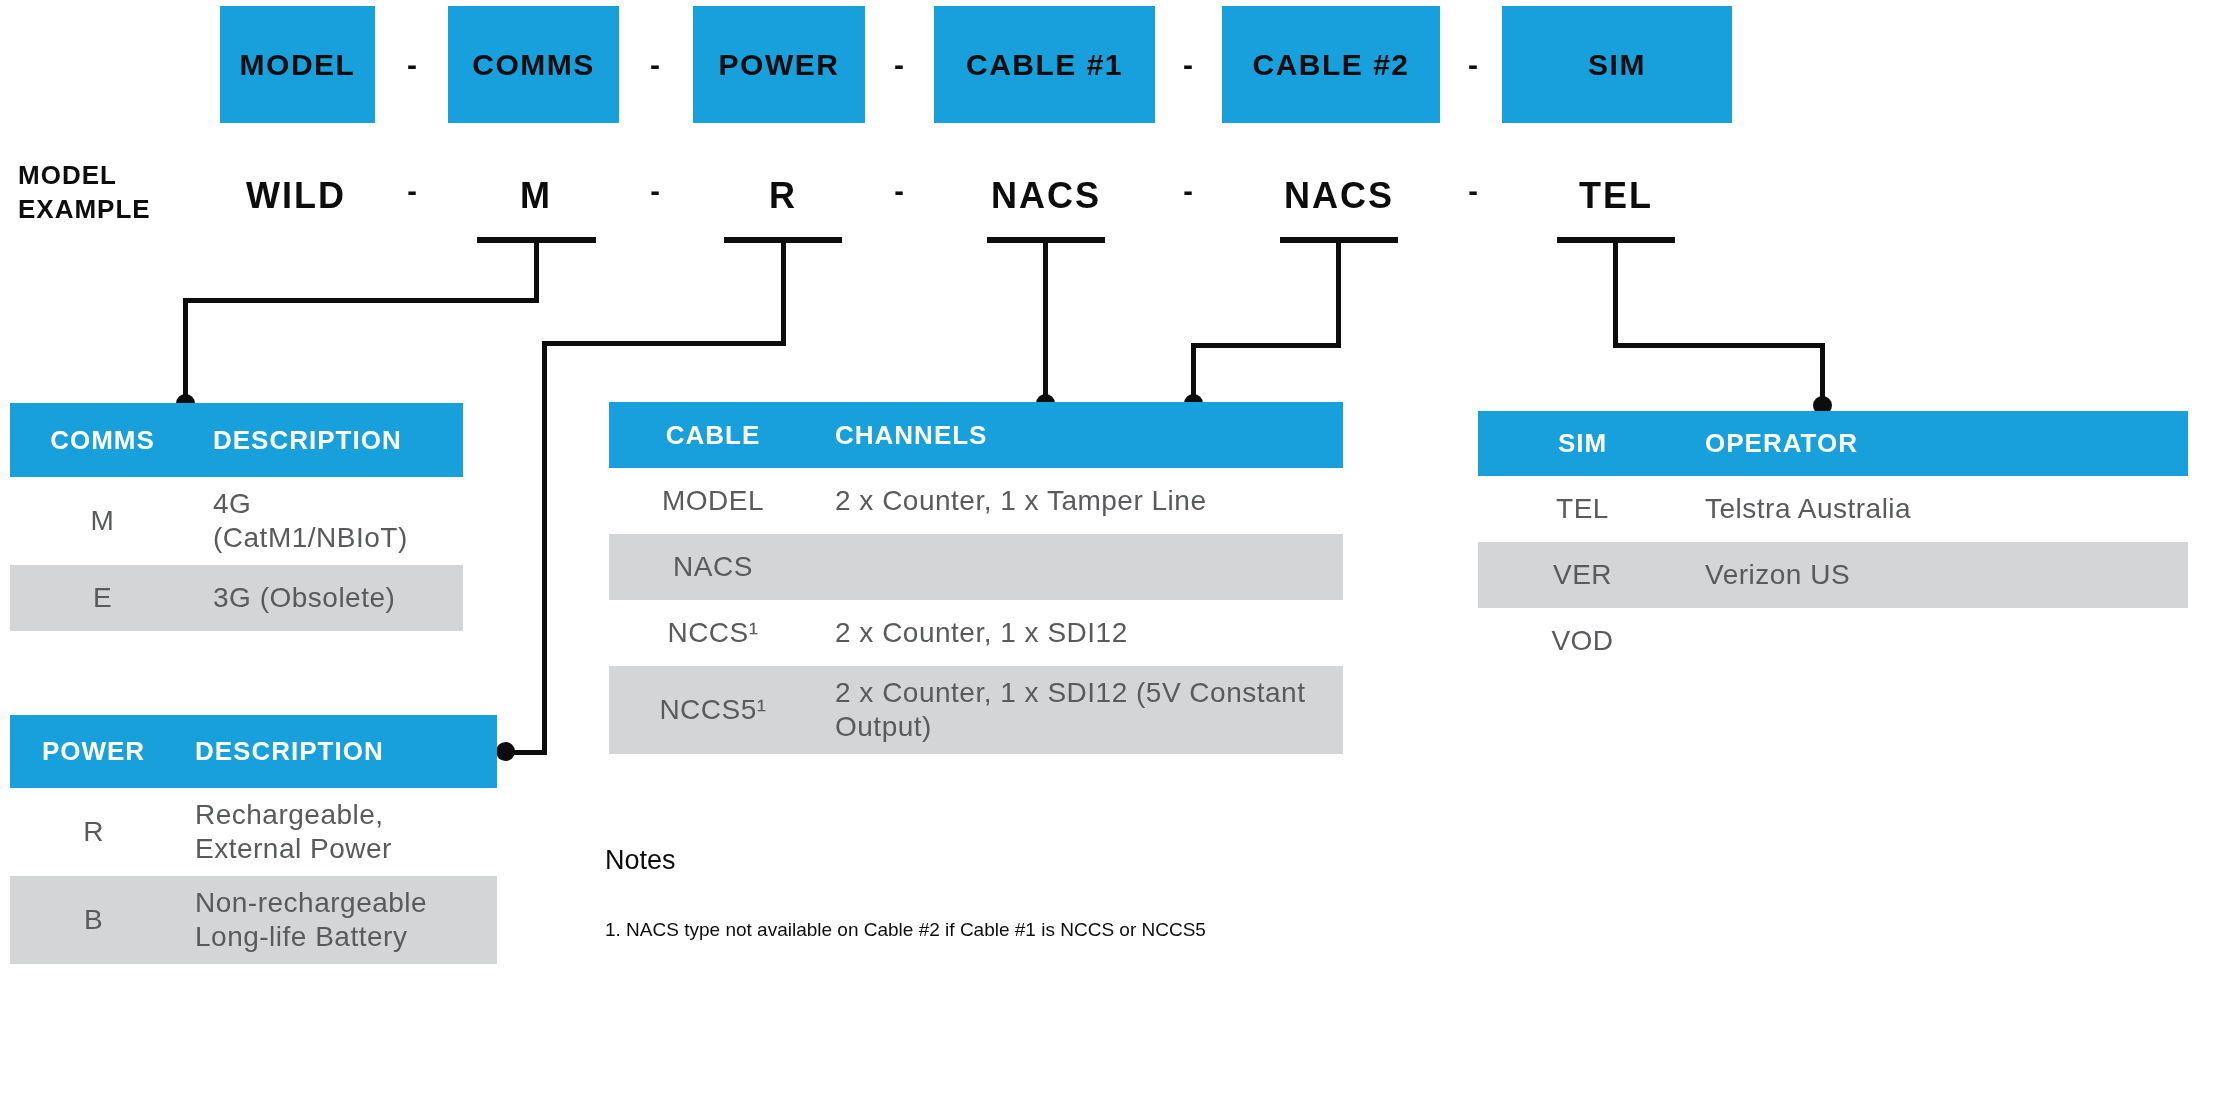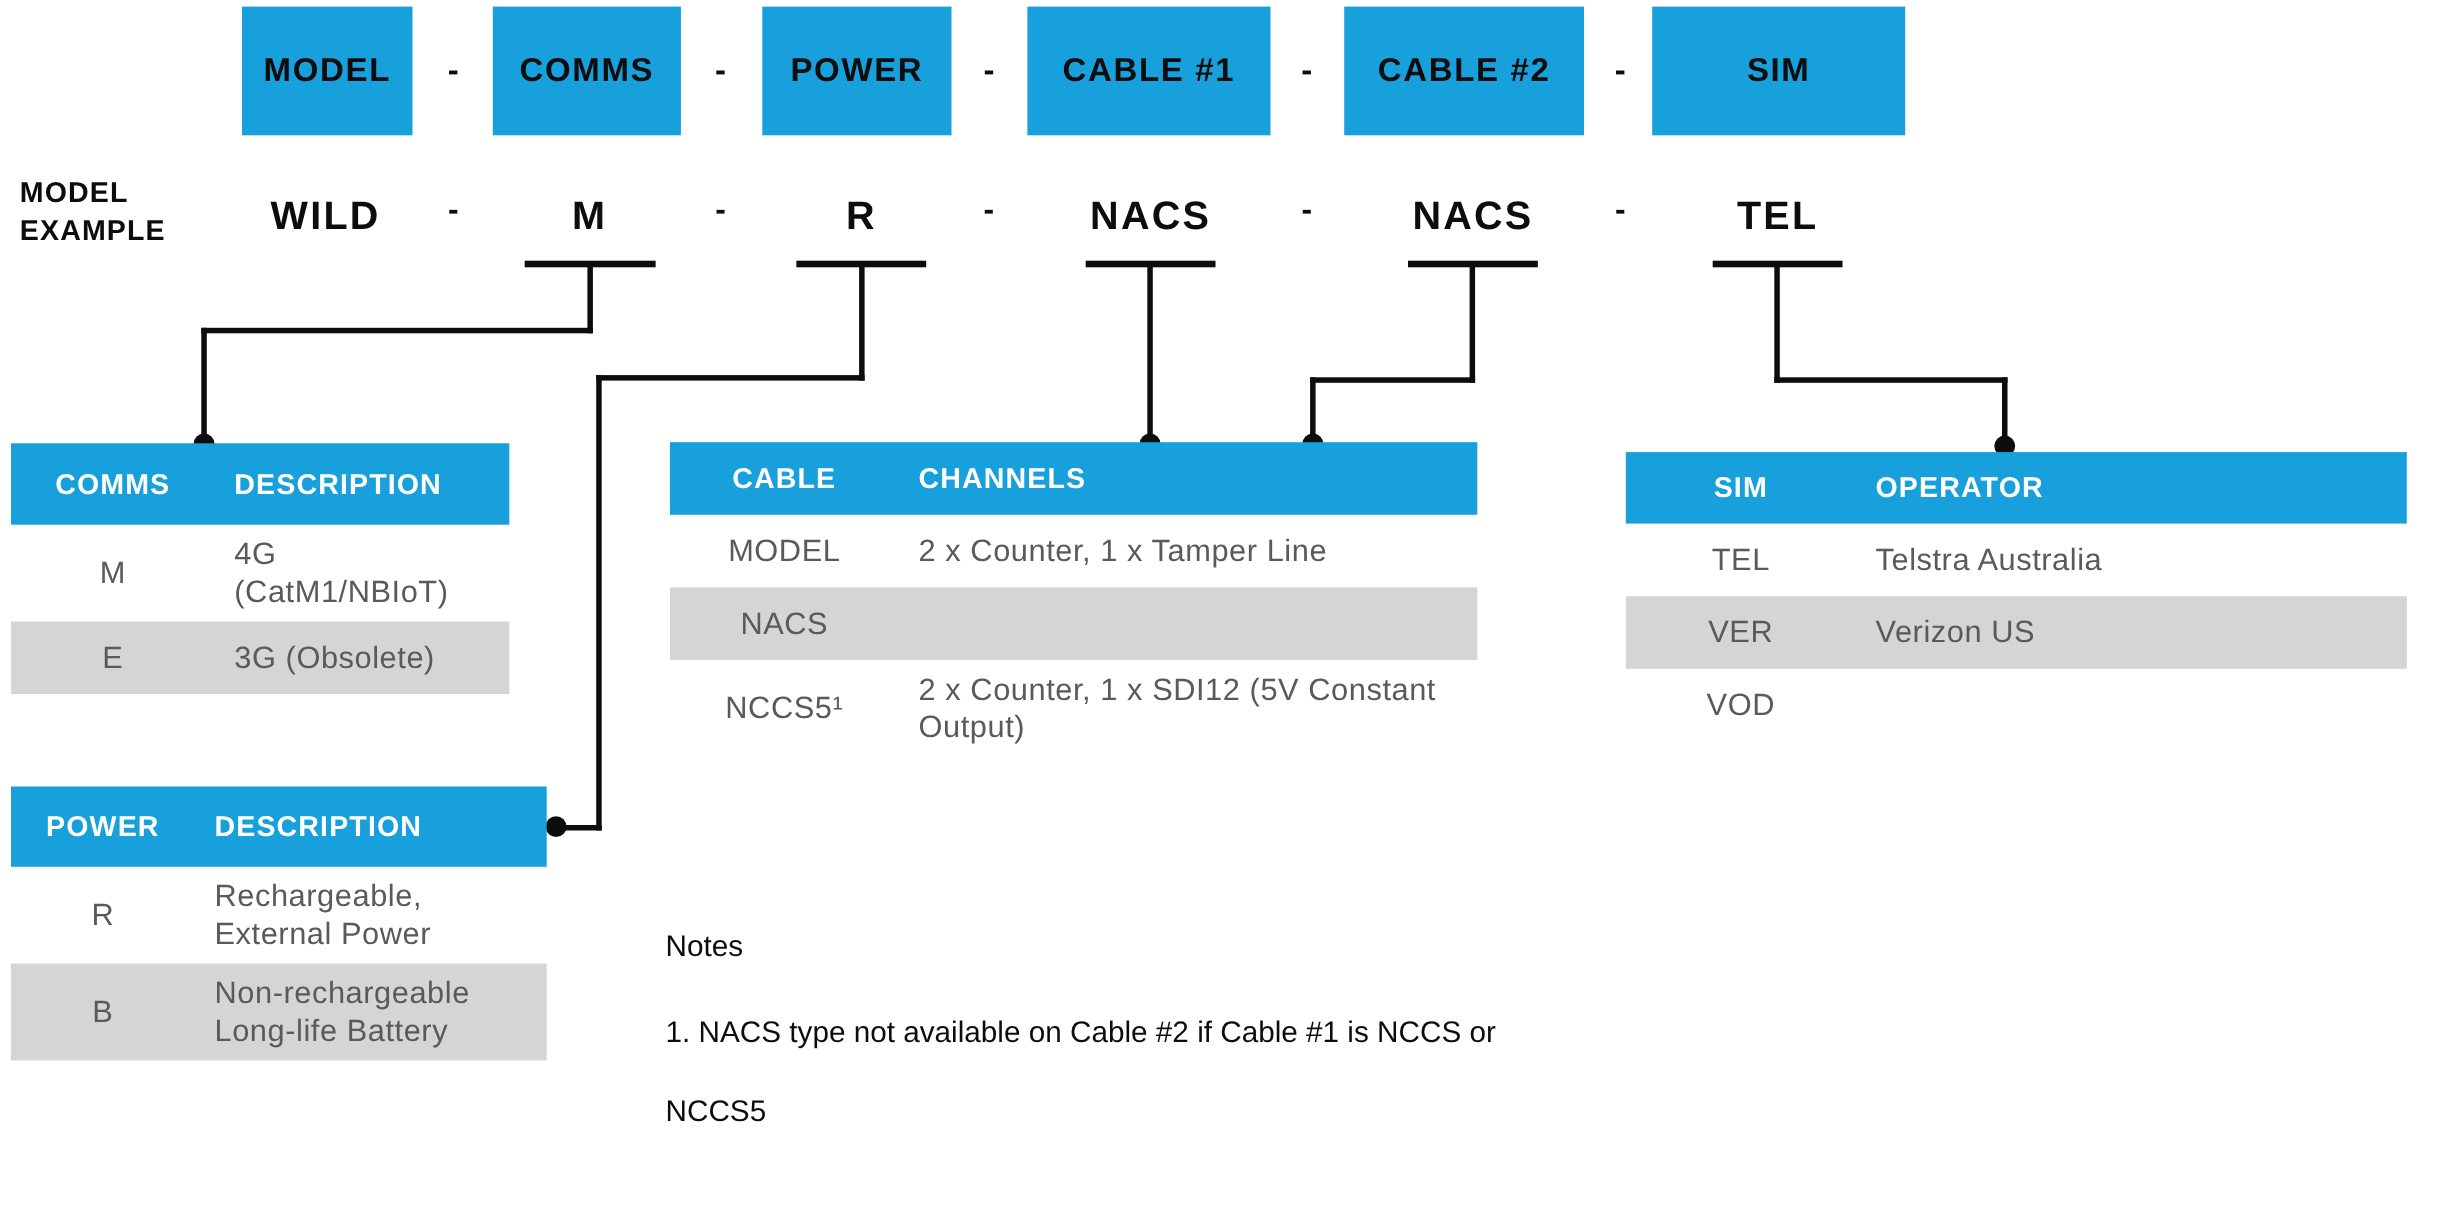--- a/index.html
+++ b/index.html
@@ -184,6 +184,10 @@
           <div class="c1">NACS</div>
         </div>
 
+        <div class="t-row">
+          <div class="c1">NCCS¹</div>
+          <div class="c2" style="max-width:505px;">2 x Counter, 1 x SDI12</div>
+        </div>
 
         <div class="t-row">
           <div class="c1">NCCS5¹</div>

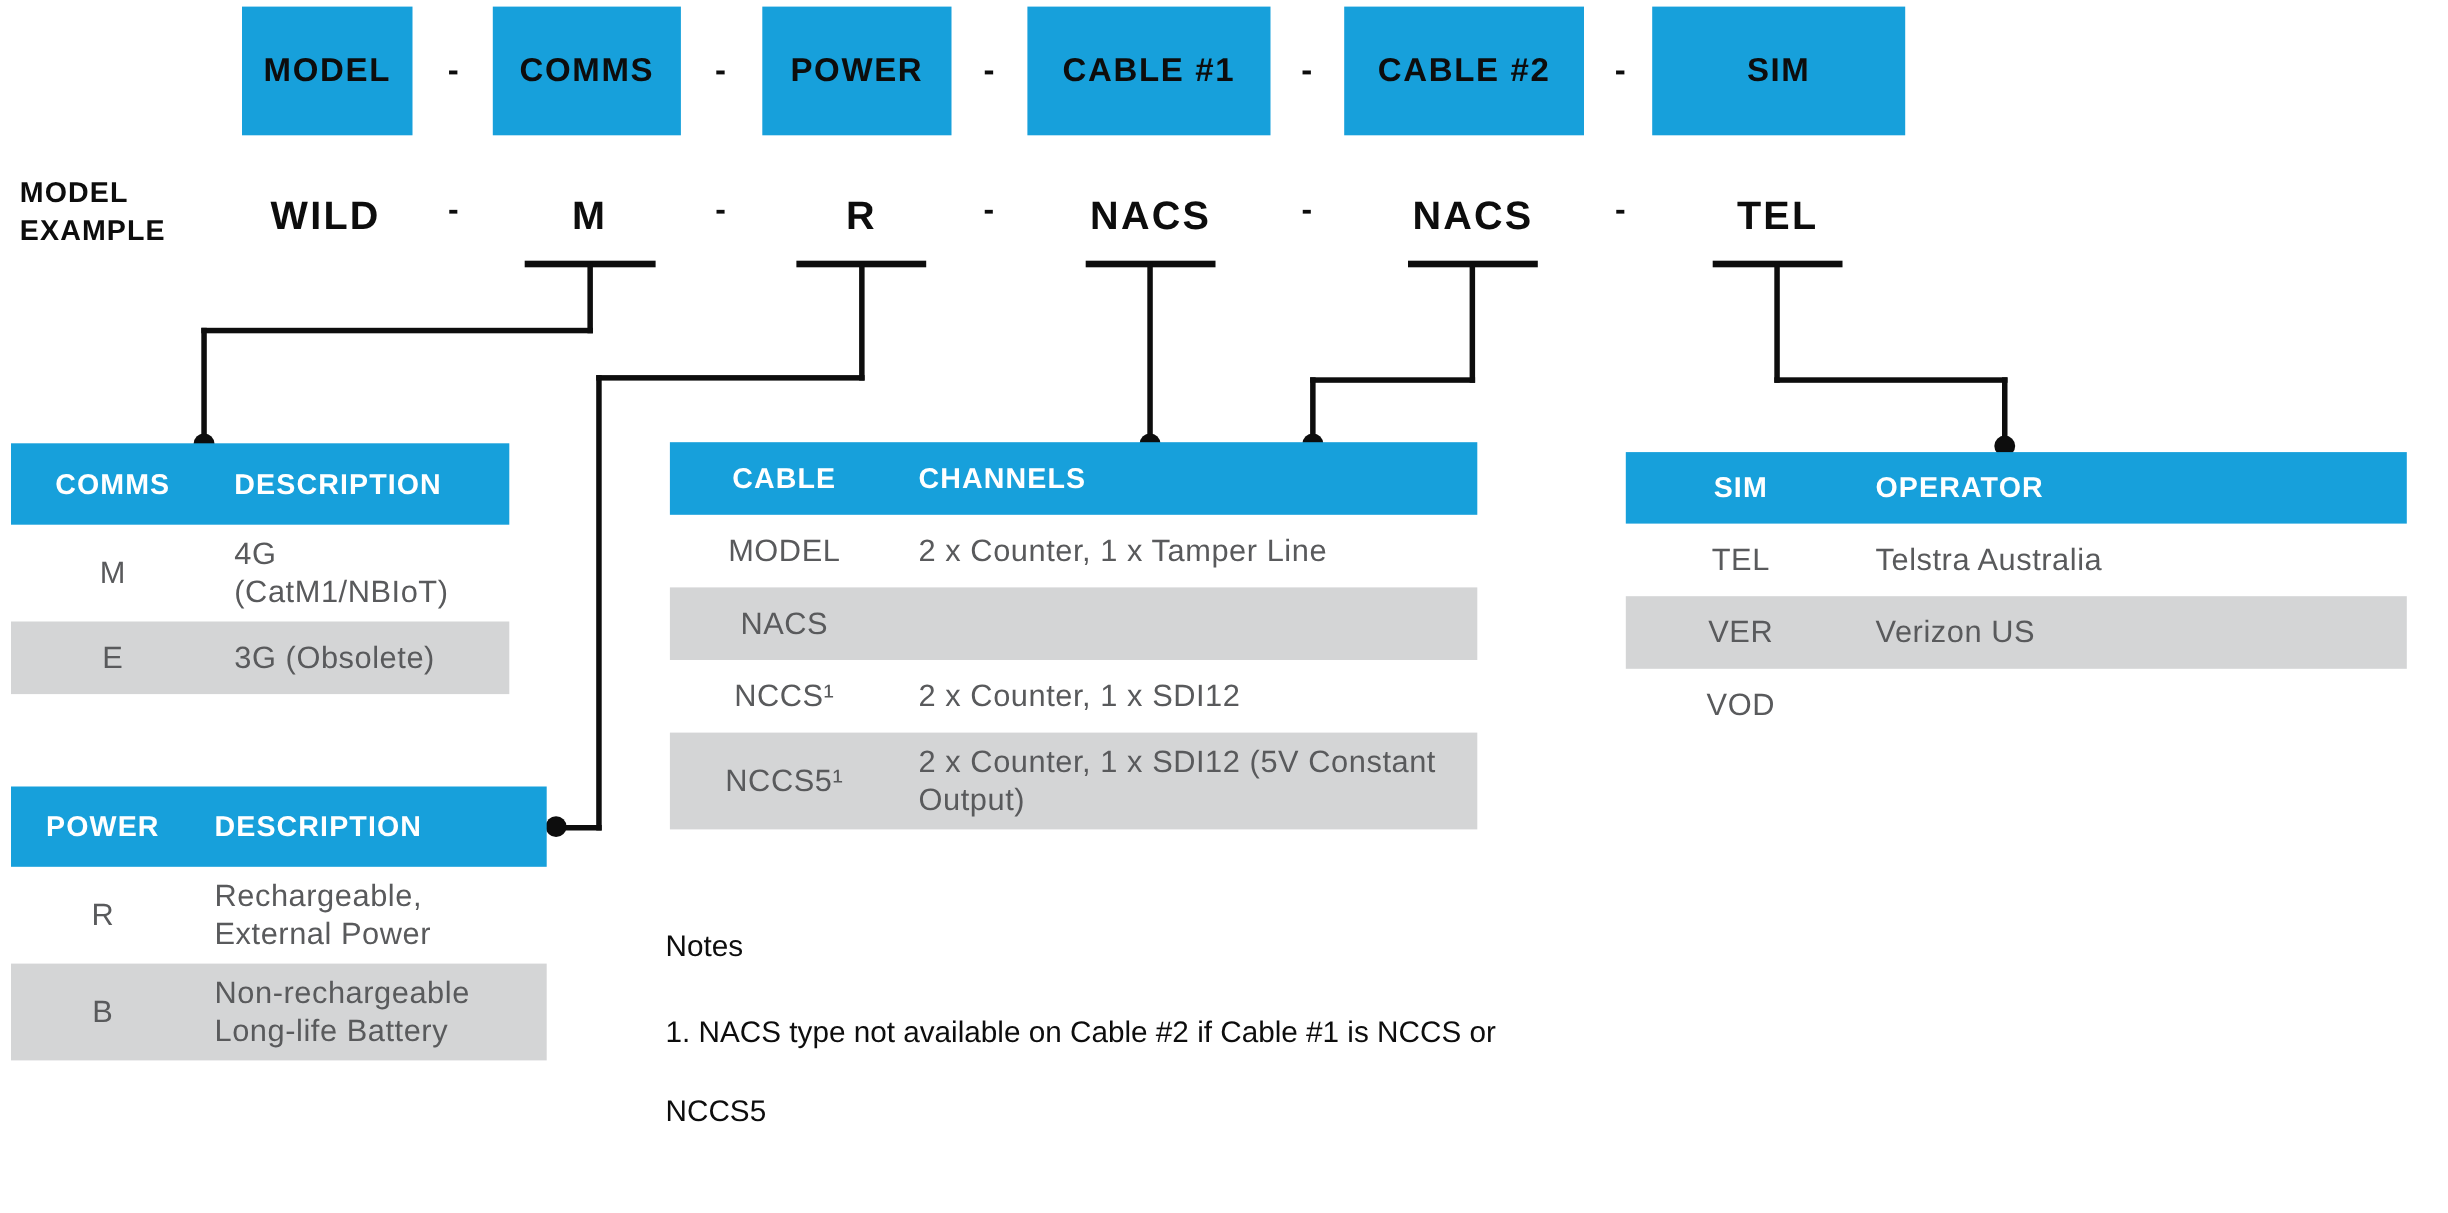--- a/index.html
+++ b/index.html
@@ -54,7 +54,7 @@
   
   .notes{position:absolute;left:605px;top:845px;color:#0d0d0d;}
   .notes-title{font-size:27px;margin:0 0 26px 0;font-weight:400;}
-  .notes-item{font-size:27px;line-height:72px;margin:0;width:820px;}
+  .notes-item{font-size:19px;line-height:56px;margin:0;width:820px;}
 </style>
 </head>
 <body>

